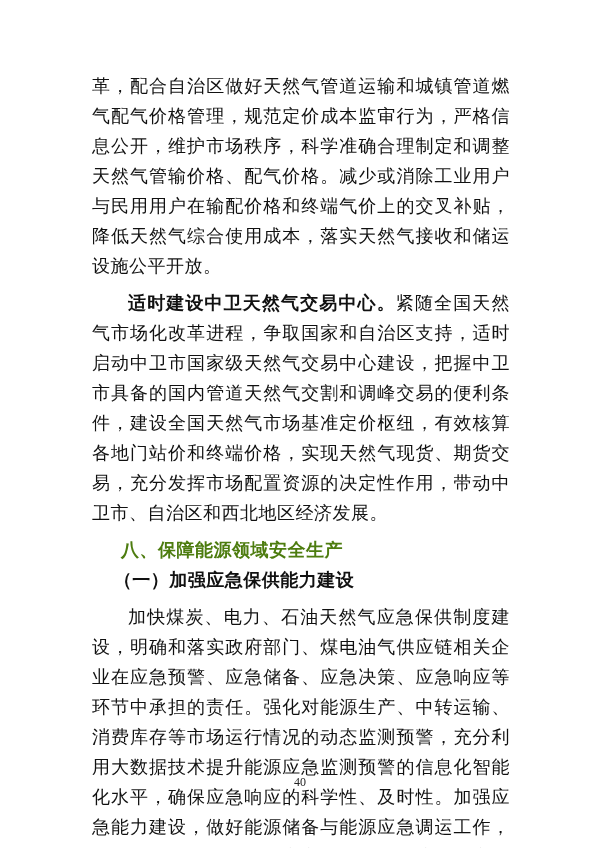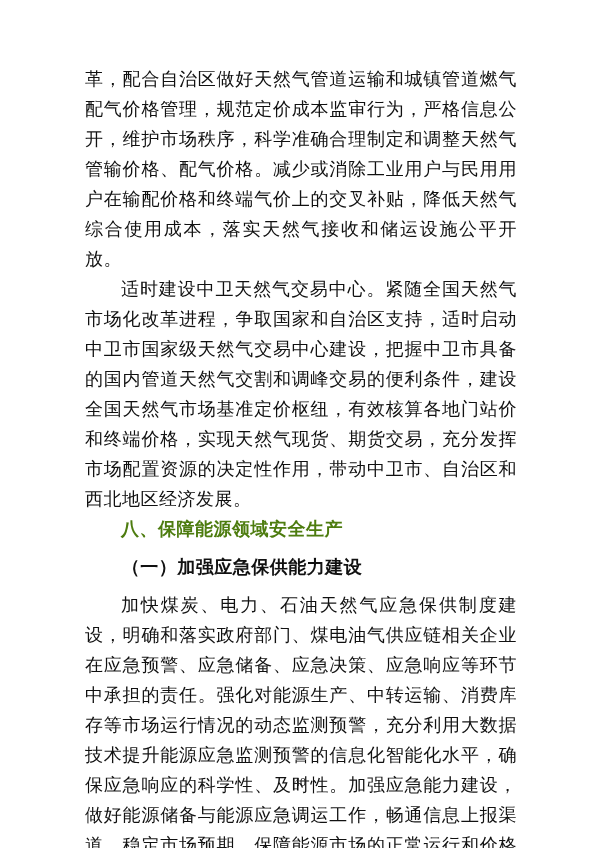--- a/index.html
+++ b/index.html
@@ -25,7 +25,7 @@
     text-align: justify;
     text-justify: inter-ideograph;
     letter-spacing: 0.5px;
-    margin: 0;
+    margin: 7px;
   }
   .indent {
     text-indent: 2em;

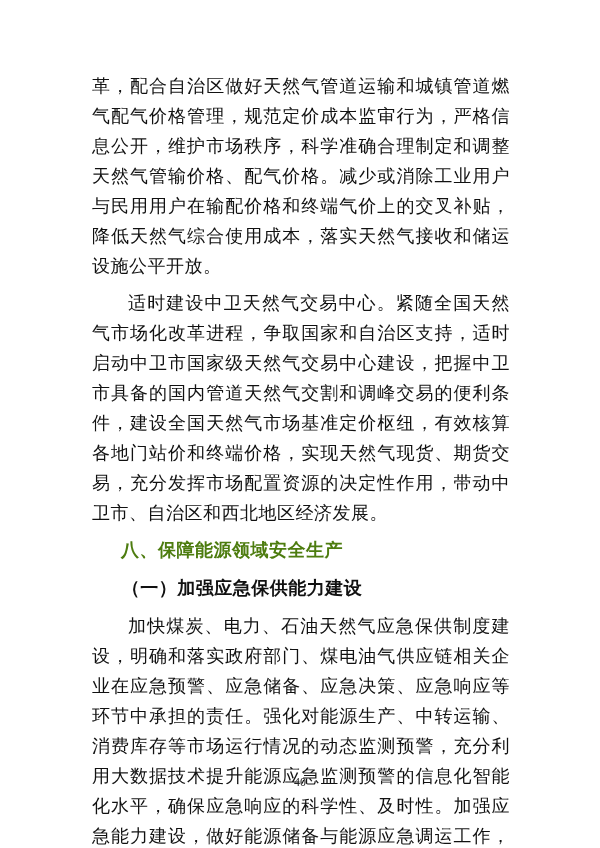--- a/index.html
+++ b/index.html
@@ -31,7 +31,7 @@
     text-indent: 2em;
   }
   .lead {
-    font-weight: normal;
+    font-weight: bold;
   }
   .h1 {
     font-family: "Liberation Sans", "DejaVu Sans", sans-serif;

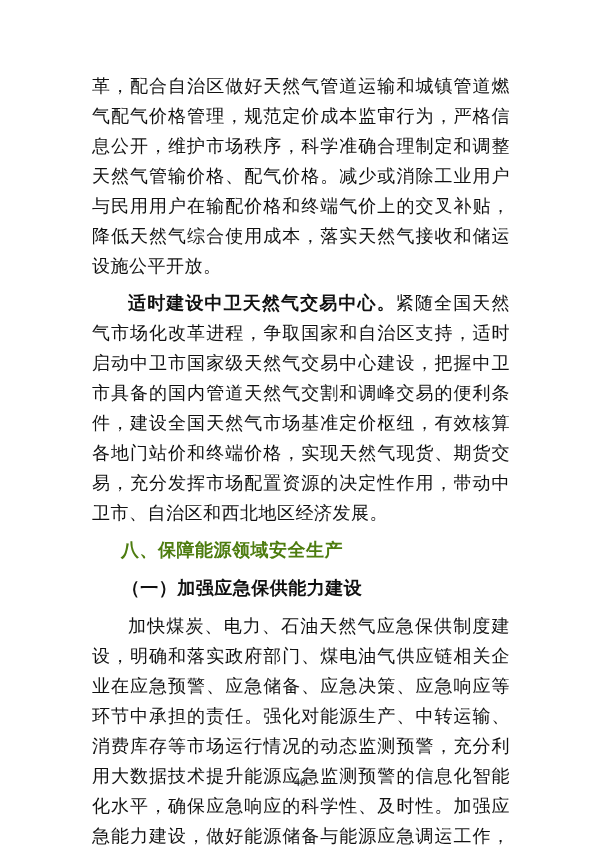--- a/index.html
+++ b/index.html
@@ -50,7 +50,7 @@
     line-height: 30px;
     color: #111111;
     letter-spacing: 0.5px;
-    margin: 8px;
+    margin: 0;
     text-indent: 1.6em;
   }
   .page-number {

